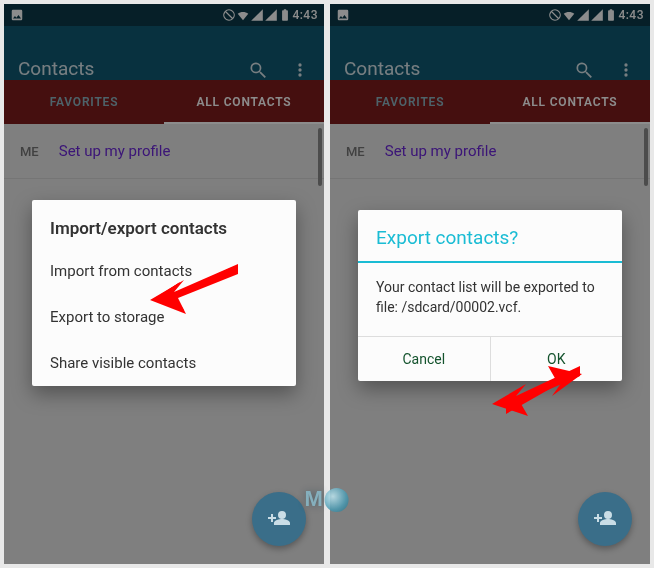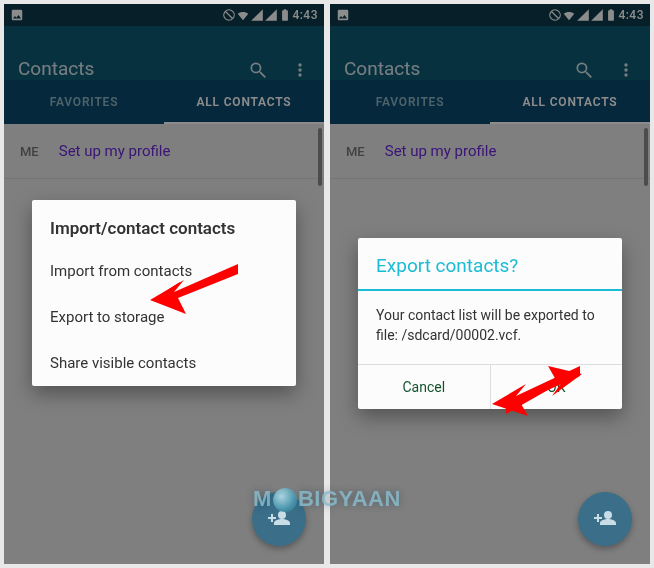--- a/index.html
+++ b/index.html
@@ -53,7 +53,7 @@
   .appbar-actions svg { width: 20px; height: 20px; fill: #d9e6eb; }
   .tabs {
     height: 44px;
-    background: #0c4a6e;
+    background: #7f1d1d;
     display: flex;
   }
   .tab {

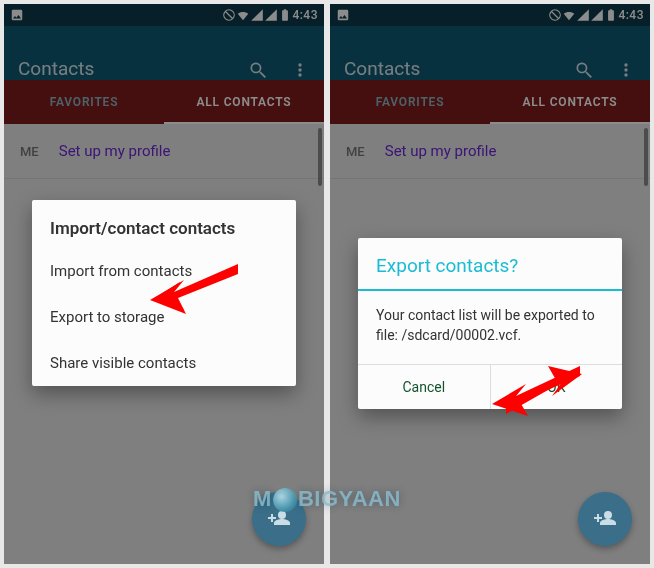--- a/index.html
+++ b/index.html
@@ -258,7 +258,7 @@
   <div class="overlay-dim"></div>
 
   <div class="dialog left-d">
-    <div class="dialog-title">Import/contact contacts</div>
+    <div class="dialog-title">Import/export contacts</div>
     <div class="dialog-item">Import from contacts</div>
     <div class="dialog-item">Export to storage</div>
     <div class="dialog-item">Share visible contacts</div>

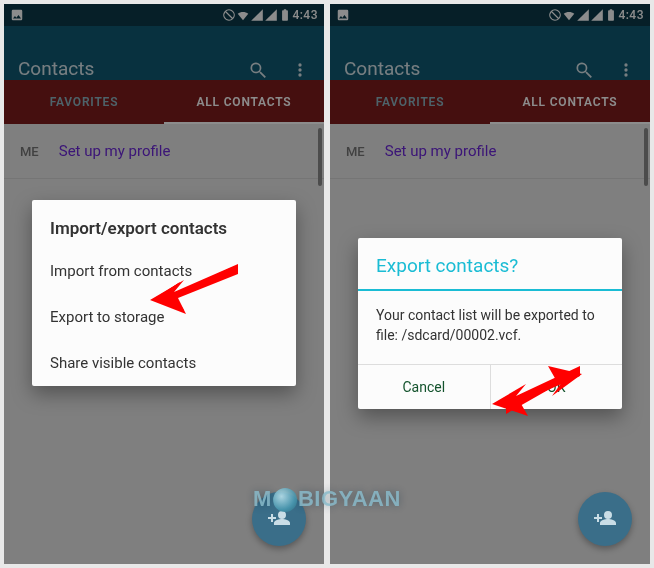--- a/index.html
+++ b/index.html
@@ -124,7 +124,7 @@
     padding: 0;
   }
   .dialog.left-d { top: 196px; }
-  .dialog.right-d { top: 234px; }
+  .dialog.right-d { top: 206px; }
   .dialog-title {
     padding: 18px 18px 10px 18px;
     font-size: 17px;

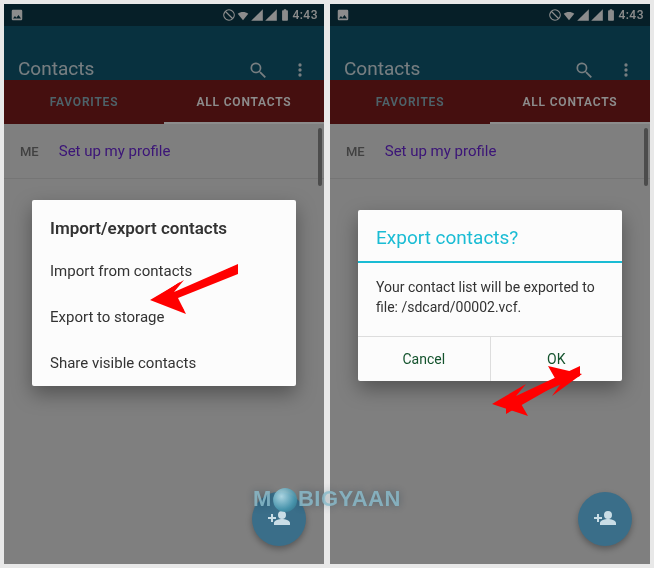--- a/index.html
+++ b/index.html
@@ -360,7 +360,6 @@
 <div class="watermark">
   <span>M</span>
   <span class="globe"></span>
-  <span>BIGYAAN</span>
 </div>
 
 </body></html>

